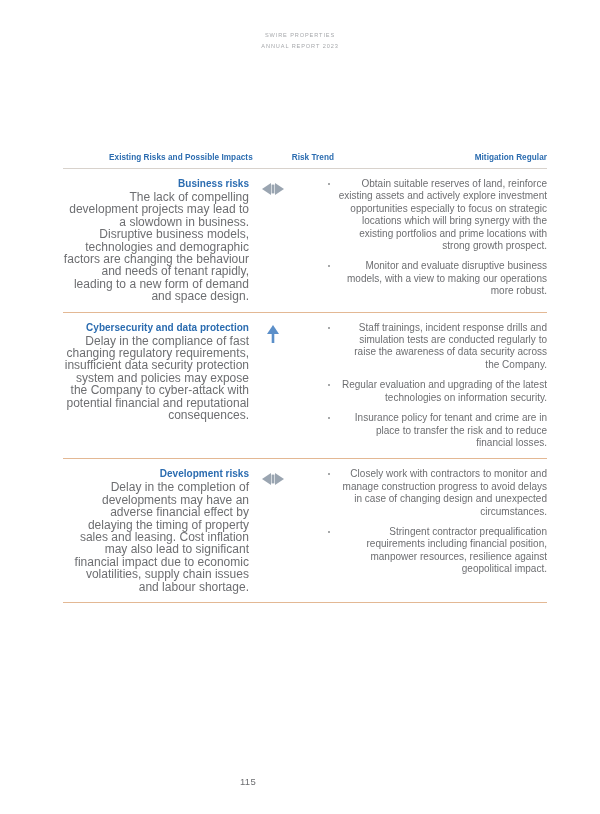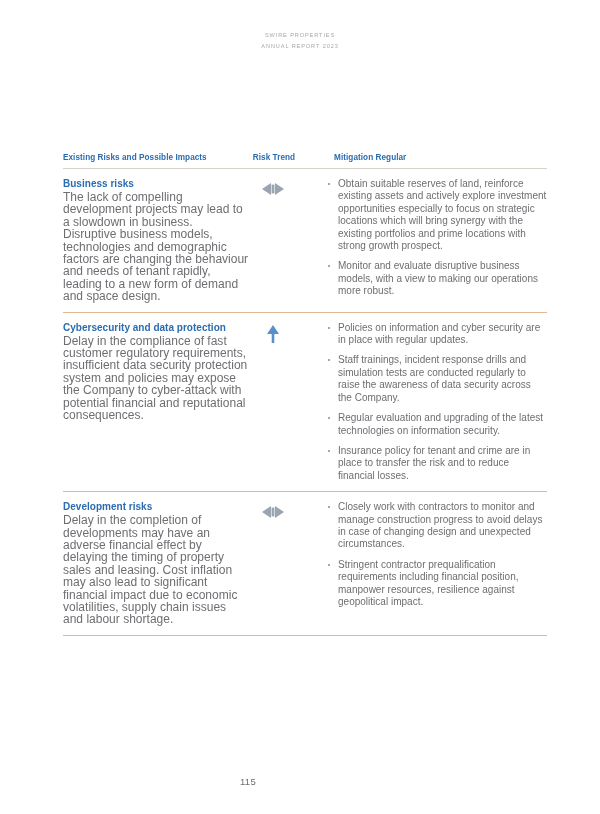--- a/index.html
+++ b/index.html
@@ -44,6 +44,7 @@
     left: 63px;
     top: 152px;
     width: 484px;
+    text-align: right;
   }
 
   .rule {

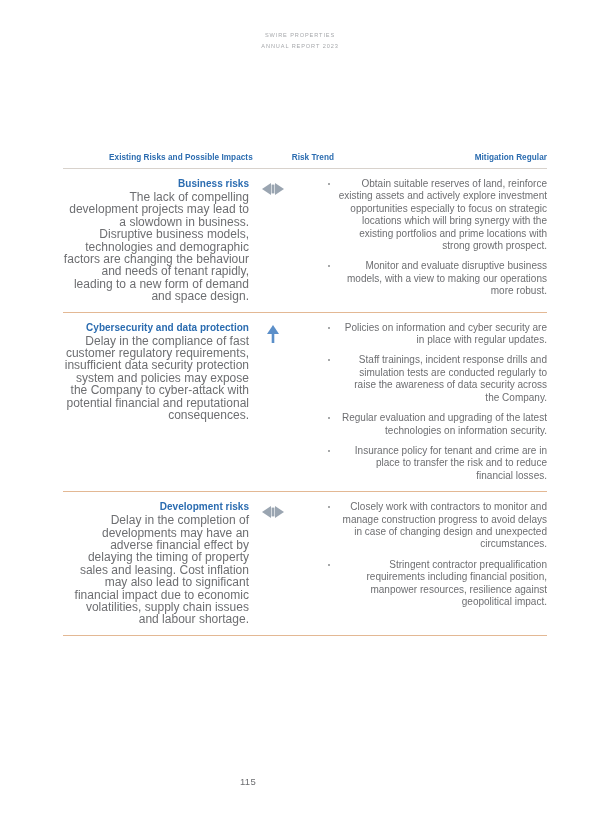--- a/index.html
+++ b/index.html
@@ -207,7 +207,6 @@
       </div>
       <div class="col-mit">
         <ul class="bullets">
-          <li><span class="dot"></span><span>Policies on information and cyber security are in place with regular updates.</span></li>
           <li><span class="dot"></span><span>Staff trainings, incident response drills and simulation tests are conducted regularly to raise the awareness of data security across the Company.</span></li>
           <li><span class="dot"></span><span>Regular evaluation and upgrading of the latest technologies on information security.</span></li>
           <li><span class="dot"></span><span>Insurance policy for tenant and crime are in place to transfer the risk and to reduce financial losses.</span></li>

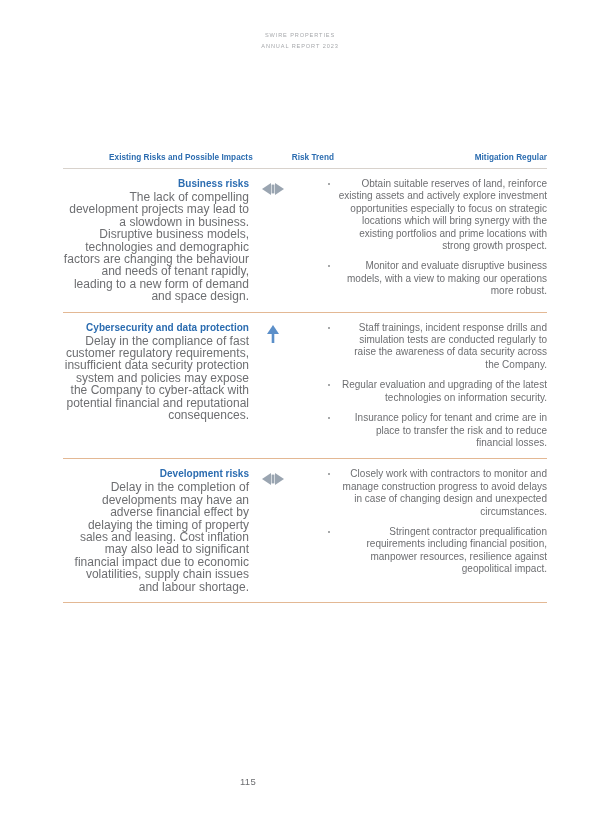--- a/index.html
+++ b/index.html
@@ -195,7 +195,7 @@
     <div class="row body-row">
       <div class="col-risk">
         <div class="risk-title">Cybersecurity and data protection</div>
-        <div class="risk-body">Delay in the compliance of fast customer regulatory requirements, insufficient data security protection system and policies may expose the Company to cyber-attack with potential financial and reputational consequences.</div>
+        <div class="risk-body">Delay in the compliance of fast changing regulatory requirements, insufficient data security protection system and policies may expose the Company to cyber-attack with potential financial and reputational consequences.</div>
       </div>
       <div class="col-trend">
         <div class="trend-wrap" style="padding-top:3px;padding-left:7px;">

